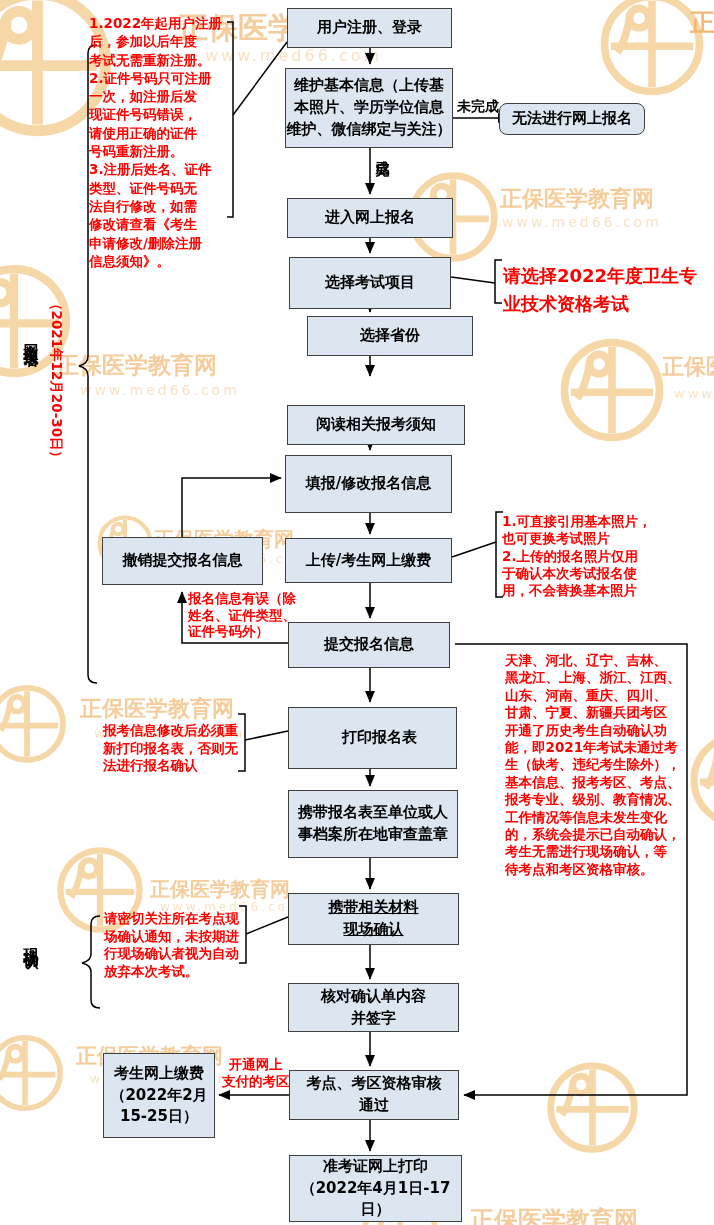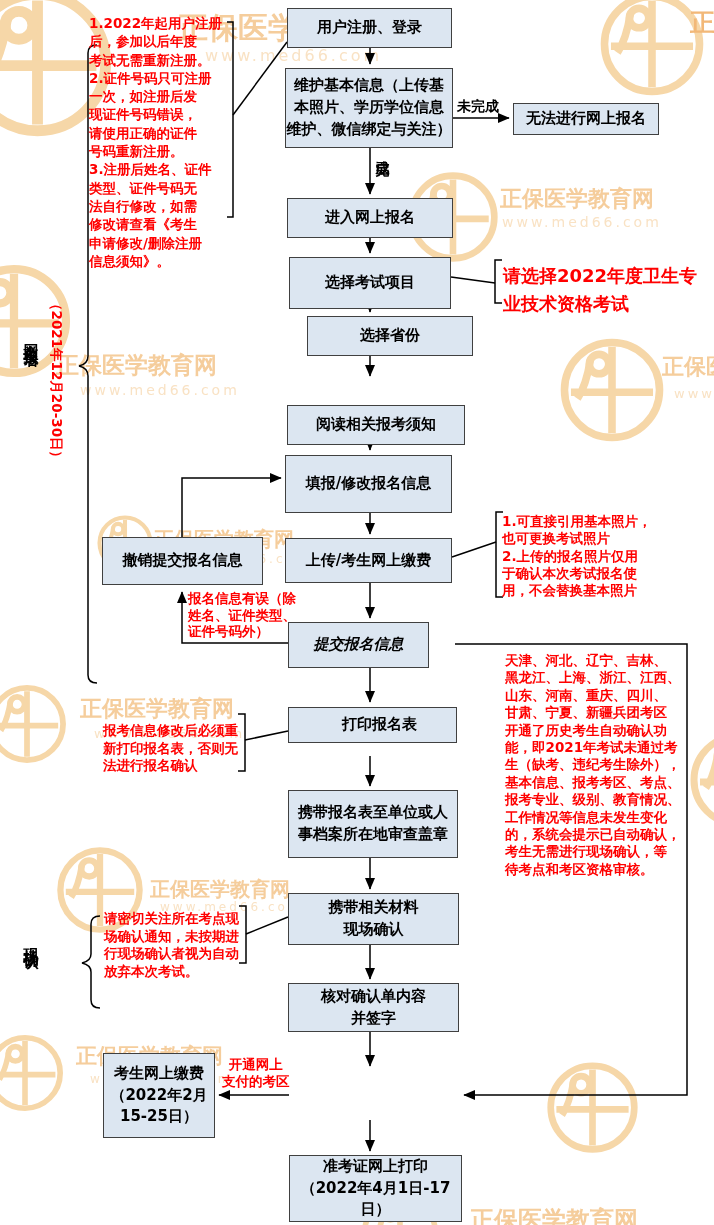--- a/index.html
+++ b/index.html
@@ -198,7 +198,7 @@
   <div class="box" style="left:285px;top:68px;width:168px;height:80px;">维护基本信息（上传基
 本照片、学历学位信息
 维护、微信绑定与关注）</div>
-  <div class="box" style="left:513px;top:103px;width:146px;height:32px;">无法进行网上报名</div>
+  <div class="box" style="left:499px;top:103px;width:146px;height:32px;border-radius:8px;">无法进行网上报名</div>
   <div class="box" style="left:287px;top:198px;width:166px;height:40px;">进入网上报名</div>
   <div class="box" style="left:289px;top:257px;width:162px;height:52px;">选择考试项目</div>
   <div class="box" style="left:287px;top:316px;width:166px;height:40px;margin-left:20px;">选择省份</div>

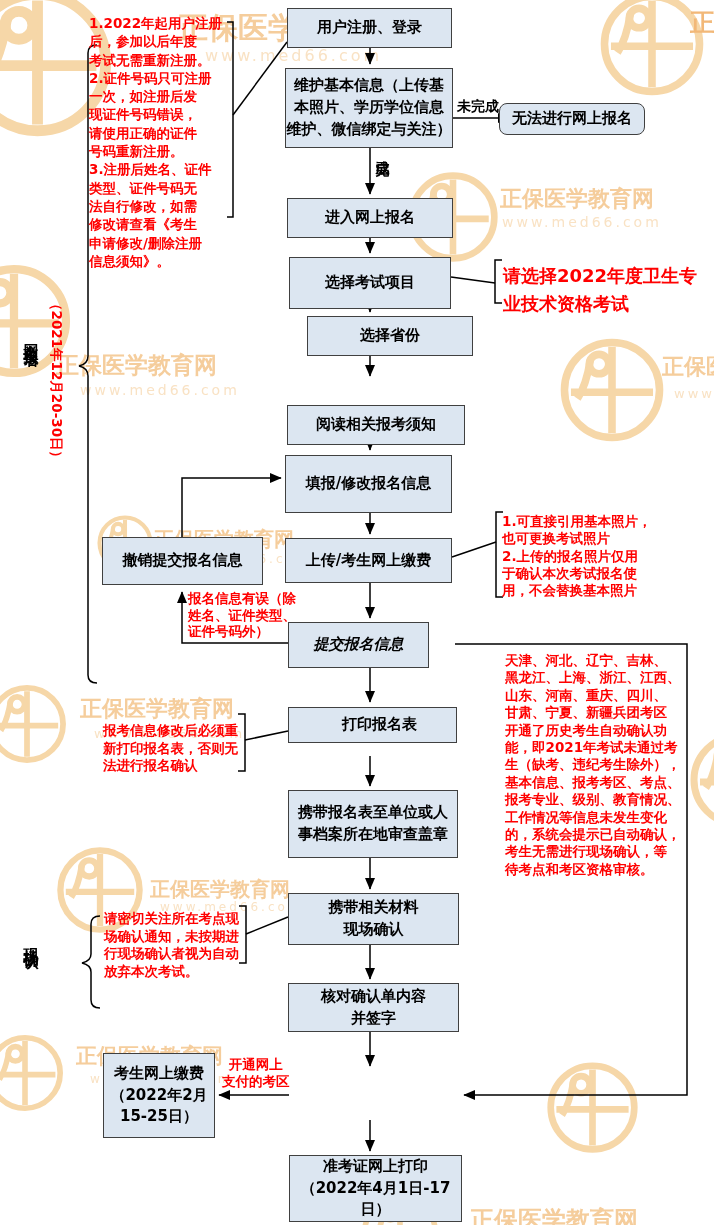--- a/index.html
+++ b/index.html
@@ -206,7 +206,7 @@
   <div class="box" style="left:285px;top:455px;width:167px;height:58px;">填报/修改报名信息</div>
   <div class="box" style="left:102px;top:537px;width:161px;height:48px;">撤销提交报名信息</div>
   <div class="box" style="left:285px;top:538px;width:167px;height:45px;">上传/考生网上缴费</div>
-  <div class="box" style="left:288px;top:622px;width:141px;height:46px;font-style:italic;">提交报名信息</div>
+  <div class="box" style="left:288px;top:622px;width:162px;height:46px;">提交报名信息</div>
   <div class="box" style="left:288px;top:707px;width:169px;height:36px;padding-left:14px;">打印报名表</div>
   <div class="box" style="left:288px;top:790px;width:170px;height:68px;">携带报名表至单位或人
 事档案所在地审查盖章</div>

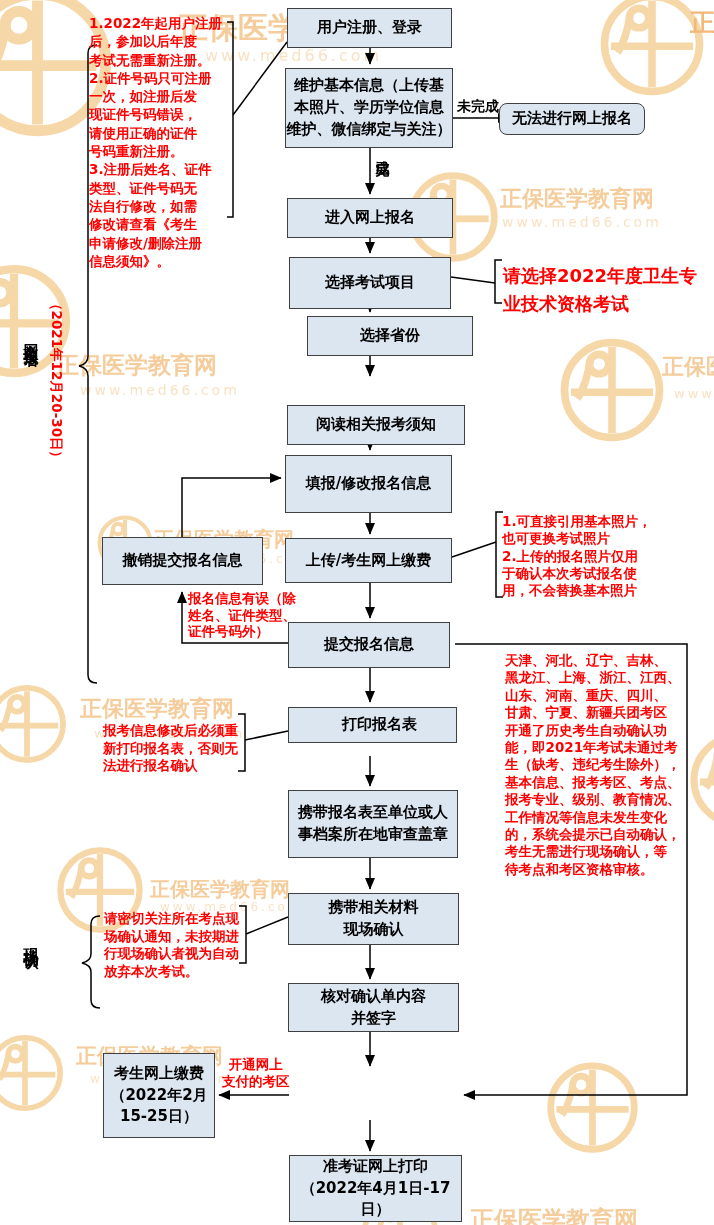--- a/index.html
+++ b/index.html
@@ -207,7 +207,7 @@
   <div class="box" style="left:102px;top:537px;width:161px;height:48px;">撤销提交报名信息</div>
   <div class="box" style="left:285px;top:538px;width:167px;height:45px;">上传/考生网上缴费</div>
   <div class="box" style="left:288px;top:622px;width:162px;height:46px;">提交报名信息</div>
-  <div class="box" style="left:288px;top:707px;width:169px;height:36px;padding-left:14px;">打印报名表</div>
+  <div class="box" style="left:288px;top:707px;width:169px;height:62px;padding-left:14px;">打印报名表</div>
   <div class="box" style="left:288px;top:790px;width:170px;height:68px;">携带报名表至单位或人
 事档案所在地审查盖章</div>
   <div class="box" style="left:288px;top:893px;width:171px;height:52px;">携带相关材料

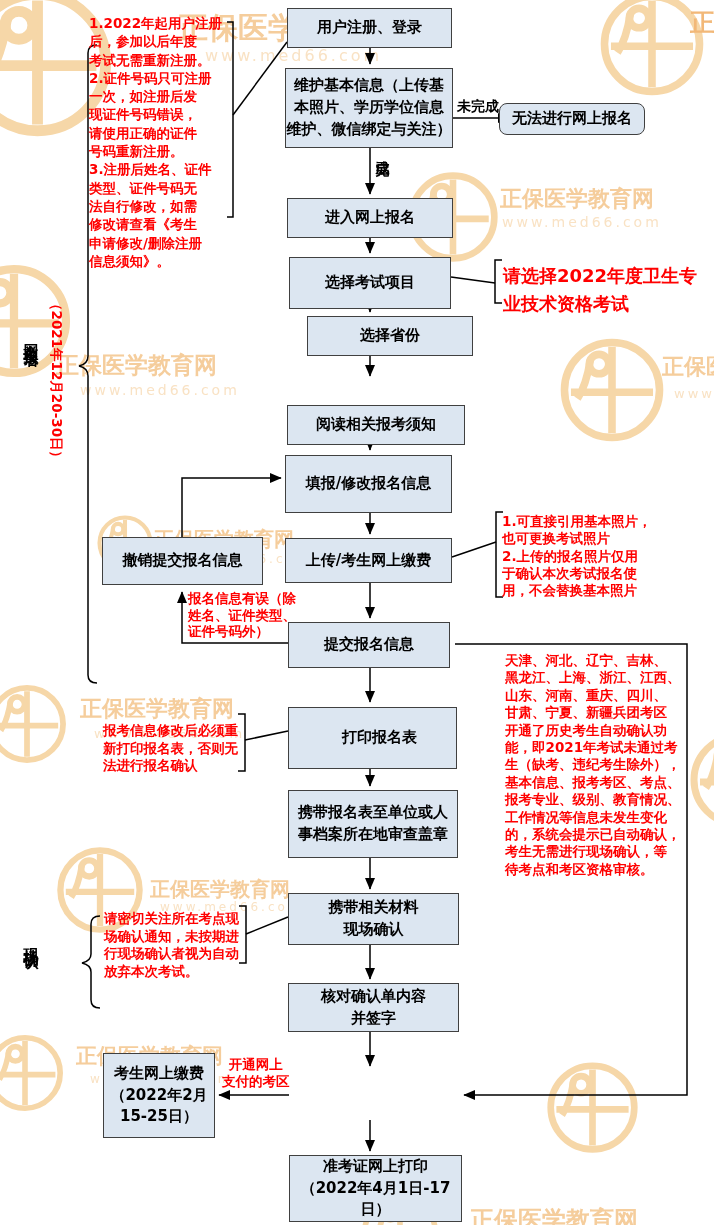--- a/index.html
+++ b/index.html
@@ -210,7 +210,7 @@
   <div class="box" style="left:288px;top:707px;width:169px;height:62px;padding-left:14px;">打印报名表</div>
   <div class="box" style="left:288px;top:790px;width:170px;height:68px;">携带报名表至单位或人
 事档案所在地审查盖章</div>
-  <div class="box" style="left:288px;top:893px;width:171px;height:52px;">携带相关材料
+  <div class="box" style="left:288px;top:893px;width:171px;height:52px;text-decoration:underline;">携带相关材料
 现场确认</div>
   <div class="box" style="left:288px;top:983px;width:171px;height:49px;">核对确认单内容
 并签字</div>

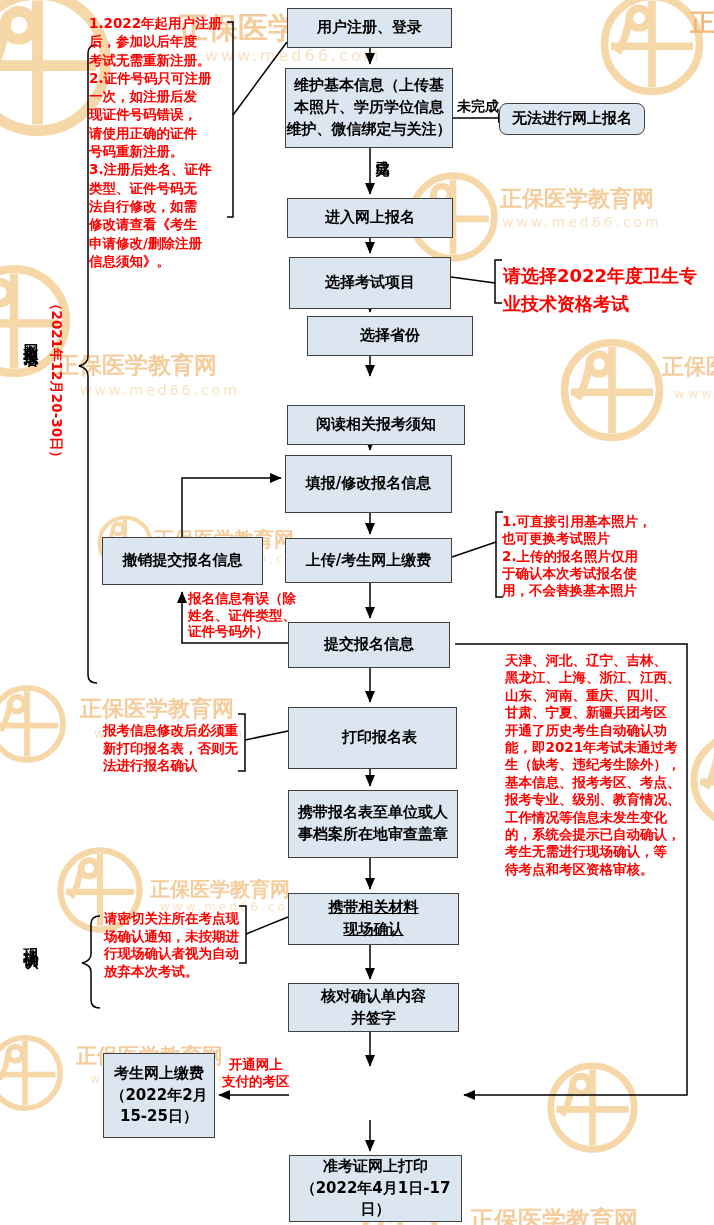--- a/index.html
+++ b/index.html
@@ -217,6 +217,8 @@
   <div class="box" style="left:103px;top:1053px;width:112px;height:85px;">考生网上缴费
 （2022年2月
 15-25日）</div>
+  <div class="box" style="left:289px;top:1070px;width:170px;height:50px;">考点、考区资格审核
+通过</div>
   <div class="box" style="left:289px;top:1155px;width:173px;height:67px;">准考证网上打印
 （2022年4月1日-17日）</div>
 

